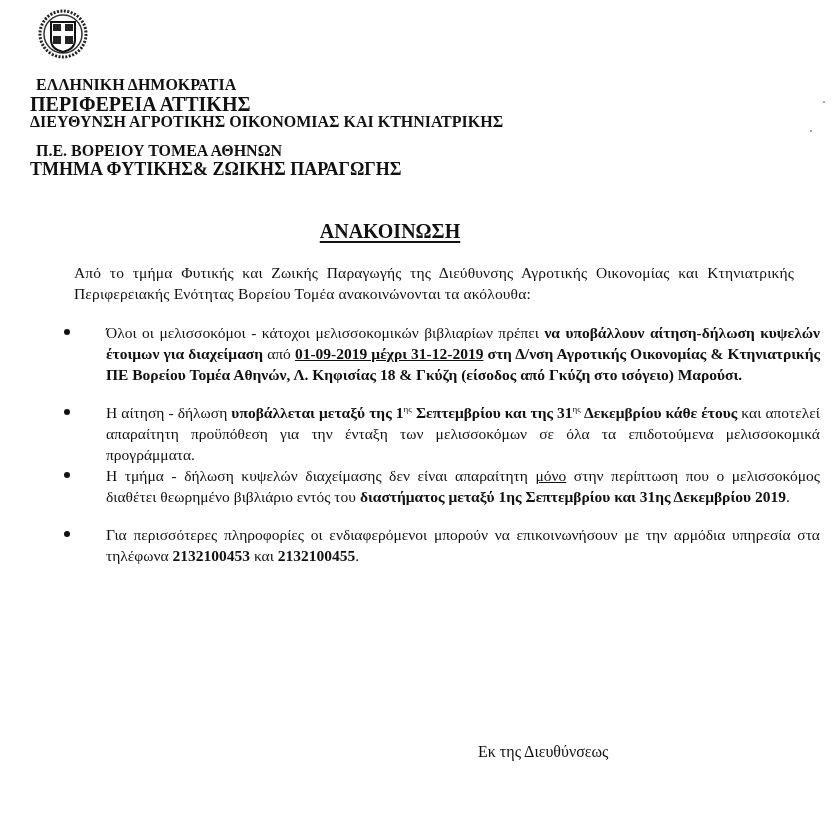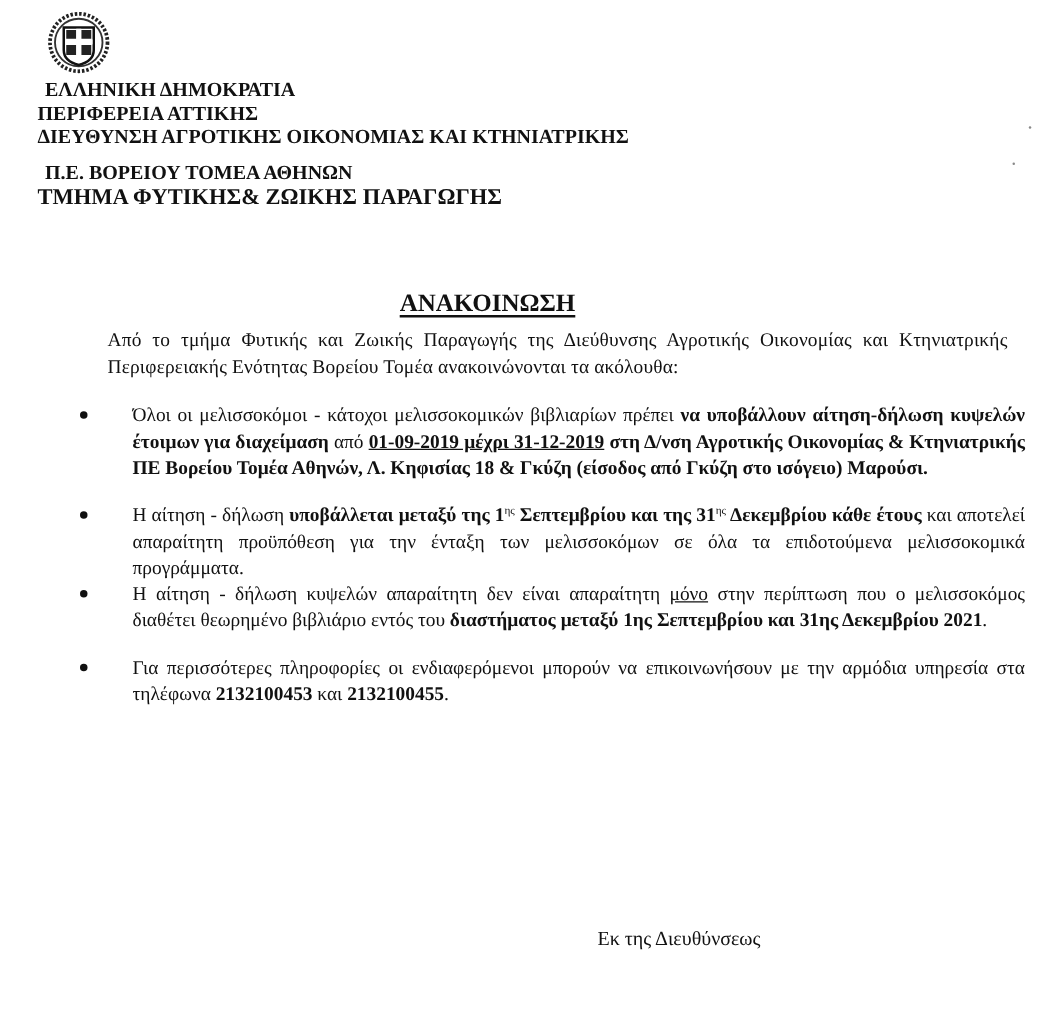--- a/index.html
+++ b/index.html
@@ -11,7 +11,7 @@
     position: absolute; left: 38px; top: 8px; width: 50px; height: 52px;
   }
   .header {
-    position: absolute; left: 30px; top: 64px;
+    position: absolute; left: 30px; top: 76px;
     font-weight: bold; font-family: "Liberation Serif", serif;
   }
   .header div { white-space: nowrap; line-height: 18.5px; }

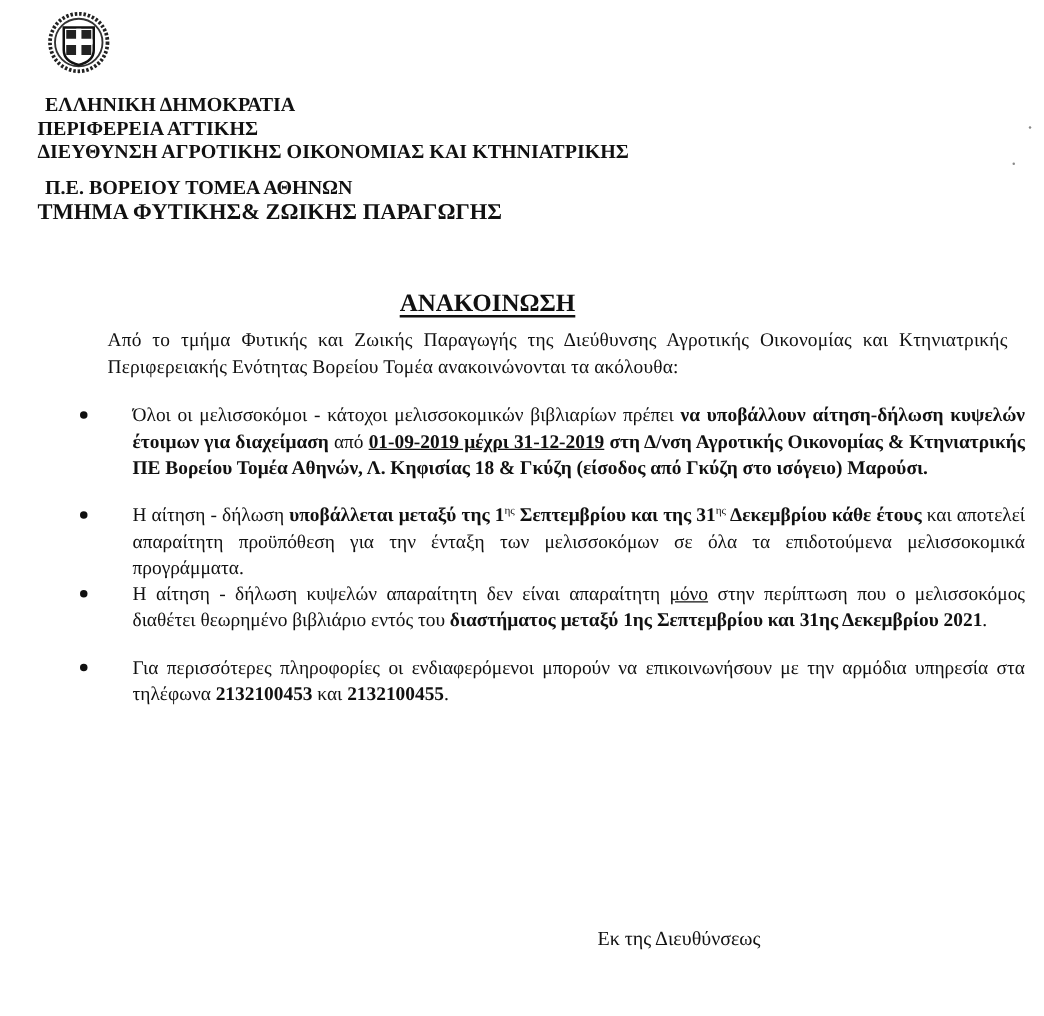--- a/index.html
+++ b/index.html
@@ -16,7 +16,7 @@
   }
   .header div { white-space: nowrap; line-height: 18.5px; }
   .h1 { font-size: 16px; margin-left: 6px; }
-  .h2 { font-size: 16px; }
+  .h2 { font-size: 20px; }
   .h3 { font-size: 16px; text-align: right; }
   .h4 { font-size: 16px; margin-left: 6px; margin-top: 10px; }
   .h5 { font-size: 18px; }

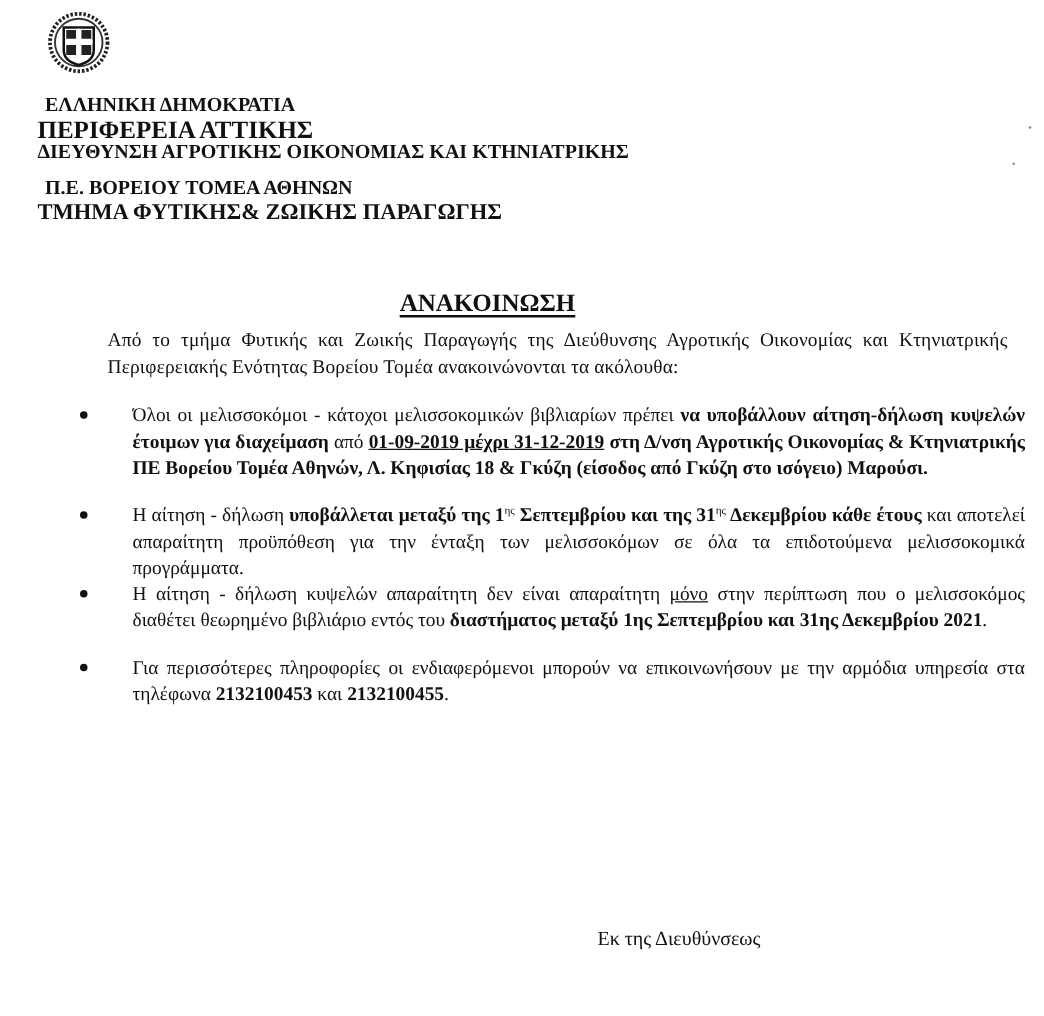--- a/index.html
+++ b/index.html
@@ -23,7 +23,7 @@
   .title {
     position: absolute; left: 0; width: 780px; top: 220px; text-align: center;
     font-size: 20px; font-weight: bold; text-decoration: underline;
-    text-decoration-thickness: 2px; text-underline-offset: 3px; margin-top: 12px;
+    text-decoration-thickness: 2px; text-underline-offset: 3px;
   }
   .intro {
     position: absolute; left: 86px; top: 262px; width: 720px;

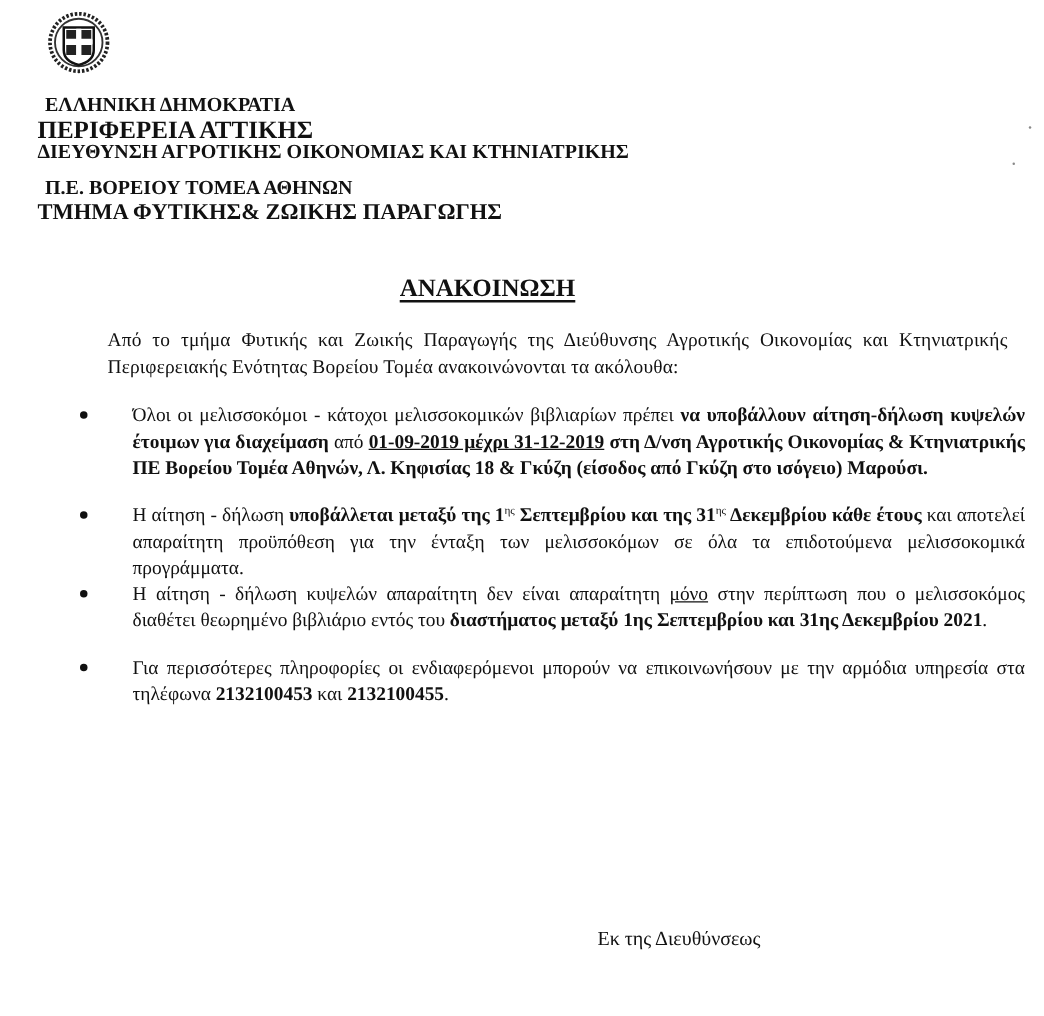--- a/index.html
+++ b/index.html
@@ -26,7 +26,7 @@
     text-decoration-thickness: 2px; text-underline-offset: 3px;
   }
   .intro {
-    position: absolute; left: 86px; top: 262px; width: 720px;
+    position: absolute; left: 74px; top: 262px; width: 720px;
     font-size: 15.5px; line-height: 21px; text-align: justify;
     text-align-last: left; letter-spacing: 0.15px;
   }

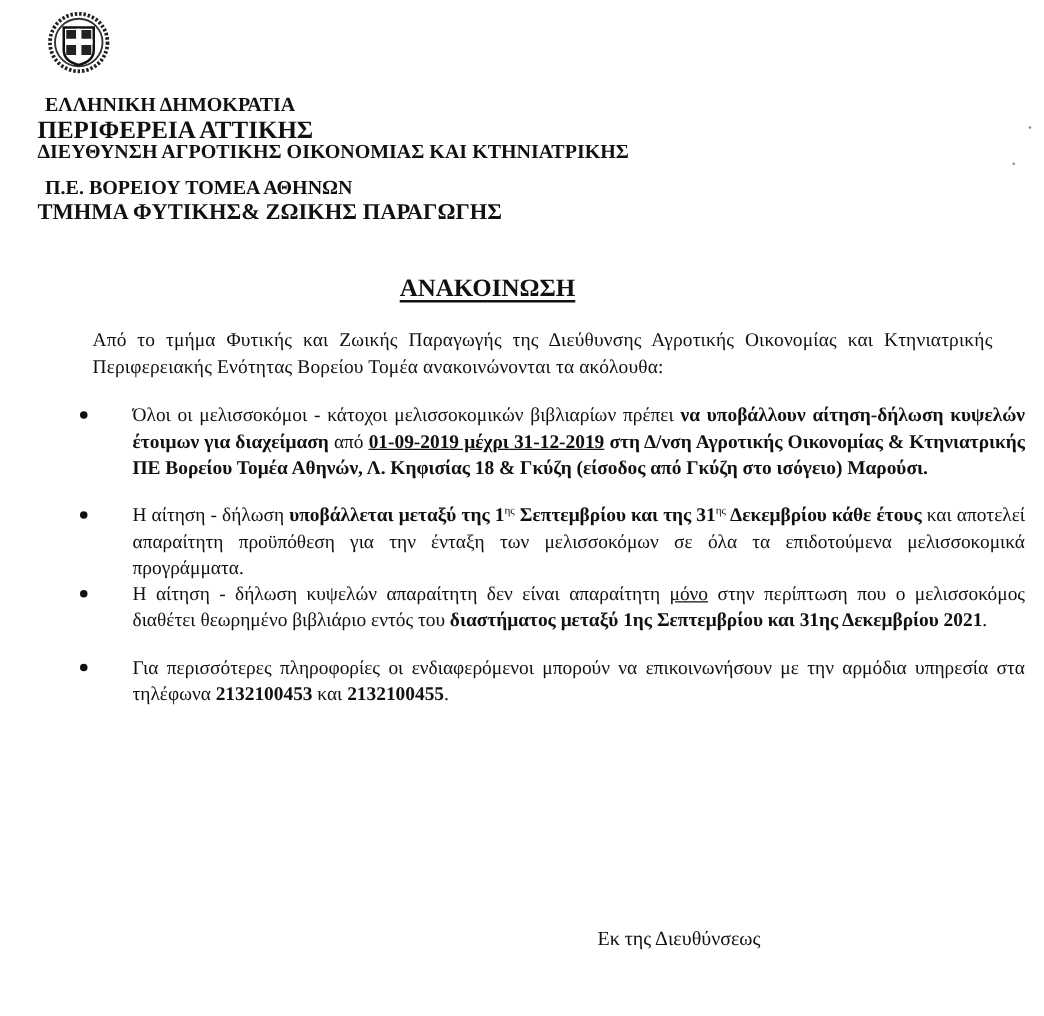--- a/index.html
+++ b/index.html
@@ -86,7 +86,7 @@
   </div>
   <div class="bullet b3">
     <span class="dot"></span>
-    <span>Η αίτηση - δήλωση κυψελών απαραίτητη δεν είναι απαραίτητη </span><u>μόνο</u><span> στην περίπτωση που ο μελισσοκόμος διαθέτει θεωρημένο βιβλιάριο εντός του </span><b>διαστήματος μεταξύ 1ης Σεπτεμβρίου και 31ης Δεκεμβρίου 2021</b><span>.</span>
+    <span>Η τμήμα - δήλωση κυψελών διαχείμασης δεν είναι απαραίτητη </span><u>μόνο</u><span> στην περίπτωση που ο μελισσοκόμος διαθέτει θεωρημένο βιβλιάριο εντός του </span><b>διαστήματος μεταξύ 1ης Σεπτεμβρίου και 31ης Δεκεμβρίου 2021</b><span>.</span>
   </div>
   <div class="bullet b4">
     <span class="dot"></span>

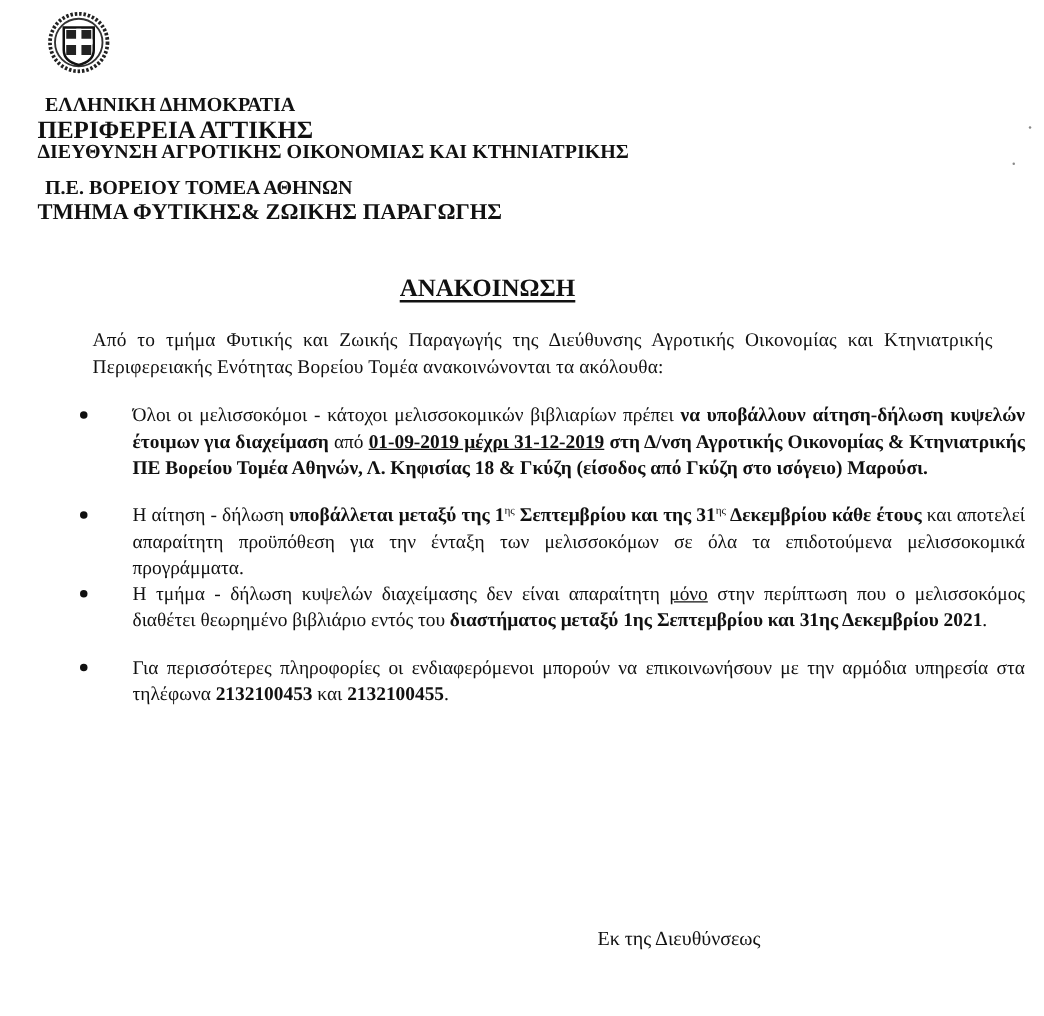--- a/index.html
+++ b/index.html
@@ -86,7 +86,7 @@
   </div>
   <div class="bullet b3">
     <span class="dot"></span>
-    <span>Η τμήμα - δήλωση κυψελών διαχείμασης δεν είναι απαραίτητη </span><u>μόνο</u><span> στην περίπτωση που ο μελισσοκόμος διαθέτει θεωρημένο βιβλιάριο εντός του </span><b>διαστήματος μεταξύ 1ης Σεπτεμβρίου και 31ης Δεκεμβρίου 2021</b><span>.</span>
+    <span>Η τμήμα - δήλωση κυψελών διαχείμασης δεν είναι απαραίτητη </span><u>μόνο</u><span> στην περίπτωση που ο μελισσοκόμος διαθέτει θεωρημένο βιβλιάριο εντός του </span><b>διαστήματος μεταξύ 1ης Σεπτεμβρίου και 31ης Δεκεμβρίου 2019</b><span>.</span>
   </div>
   <div class="bullet b4">
     <span class="dot"></span>

